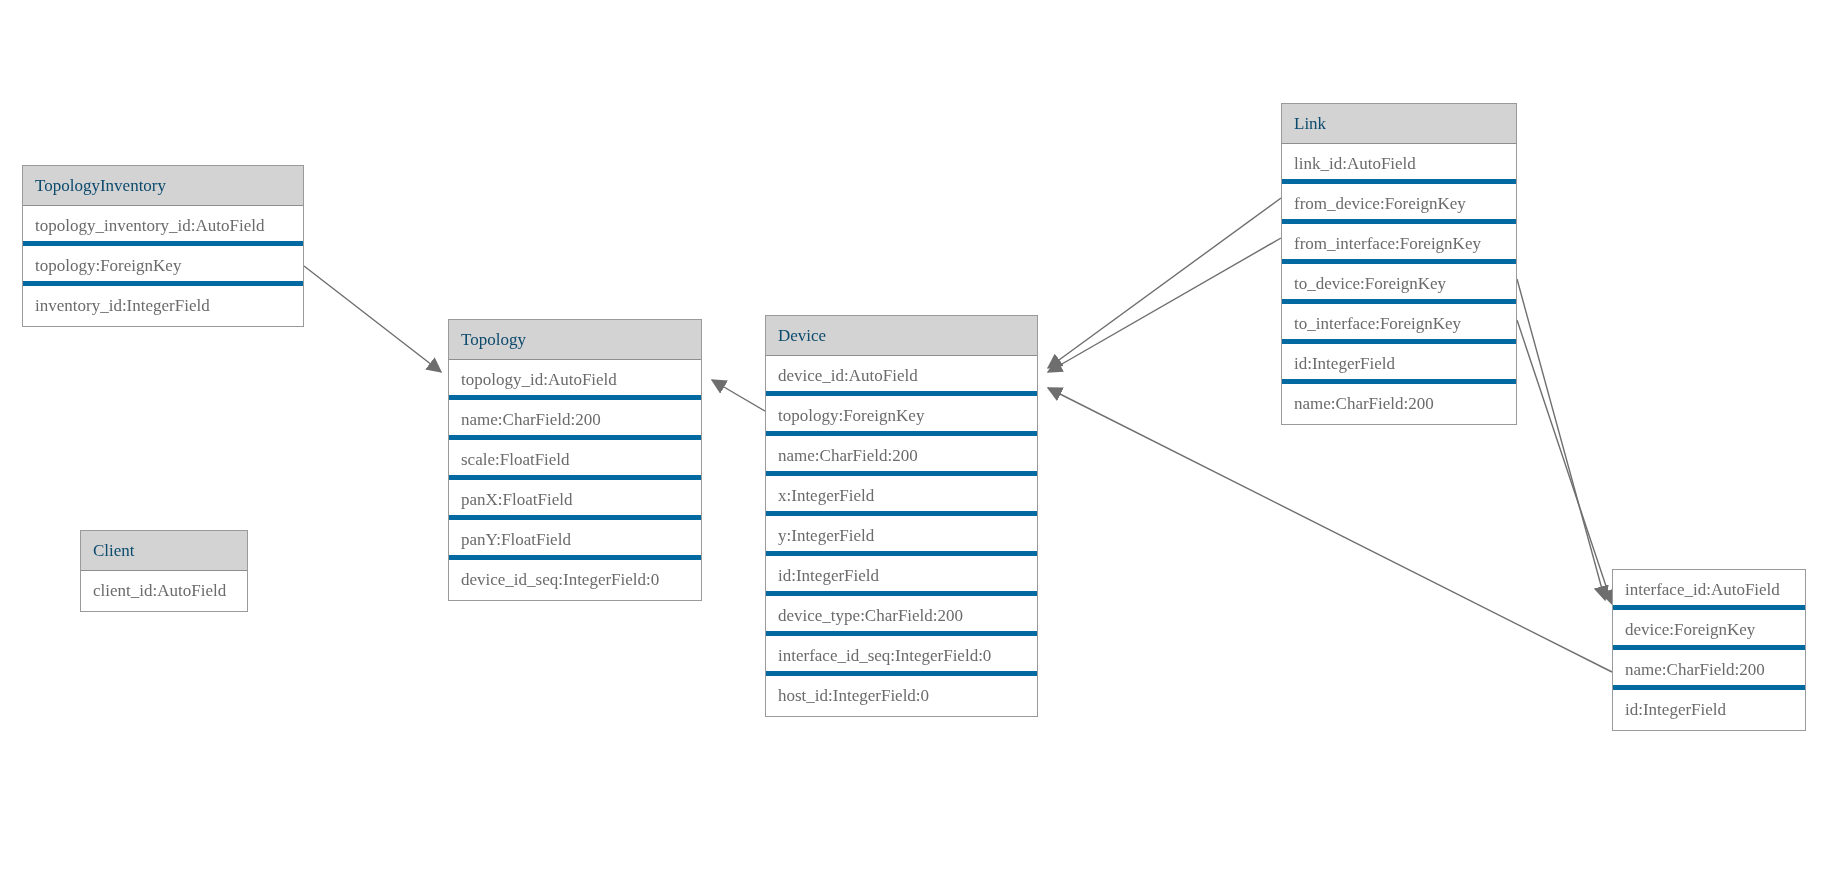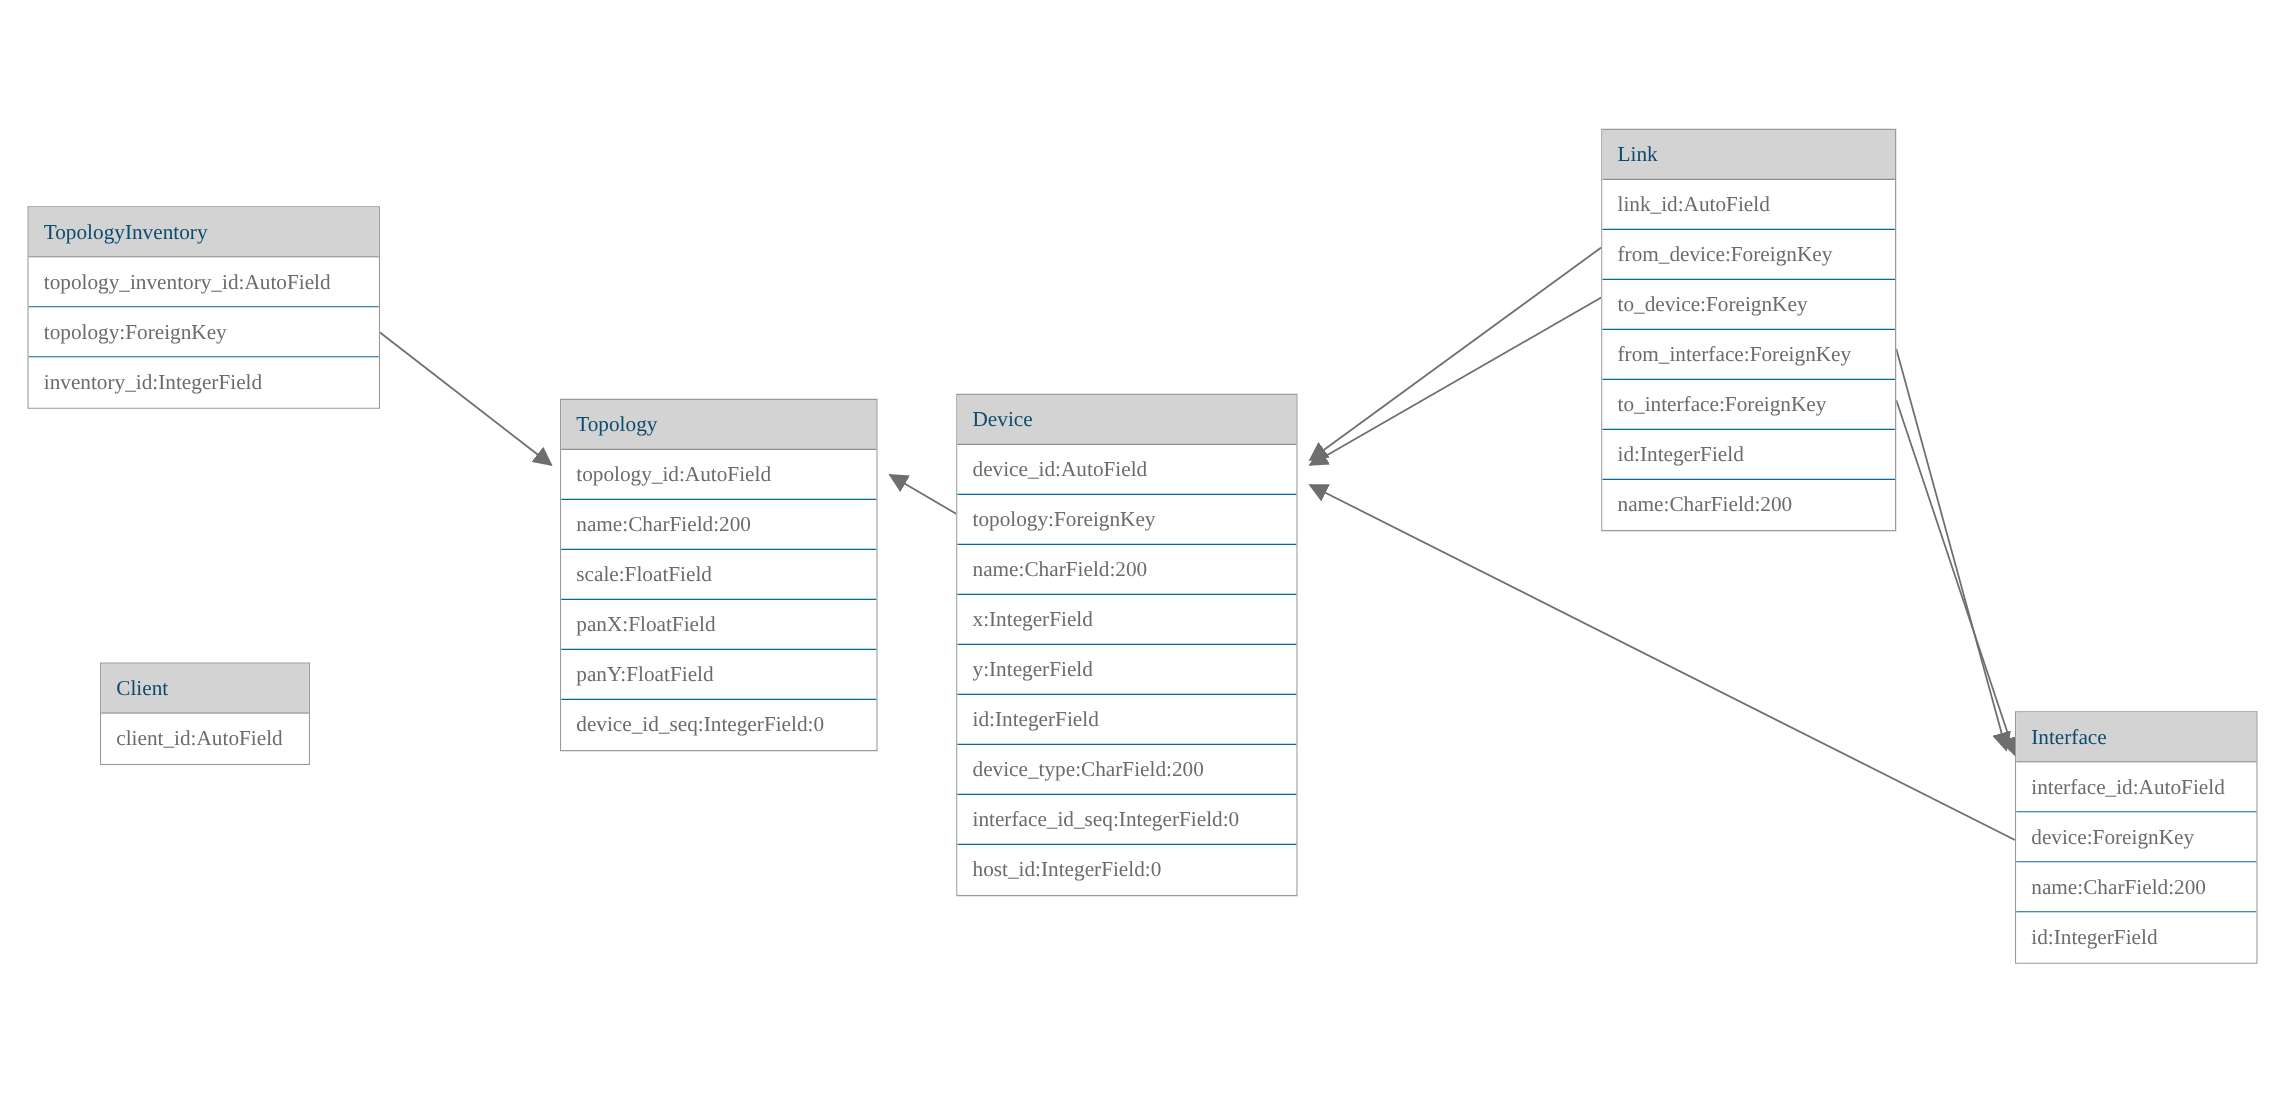--- a/index.html
+++ b/index.html
@@ -45,7 +45,7 @@
   }
   .entity-field {
     box-sizing: border-box;
-    border-bottom: 1px solid #0369a1;
+    border-bottom: 5px solid #0369a1;
     color: #6b6b6b;
     font-size: 17px;
     line-height: 40px;

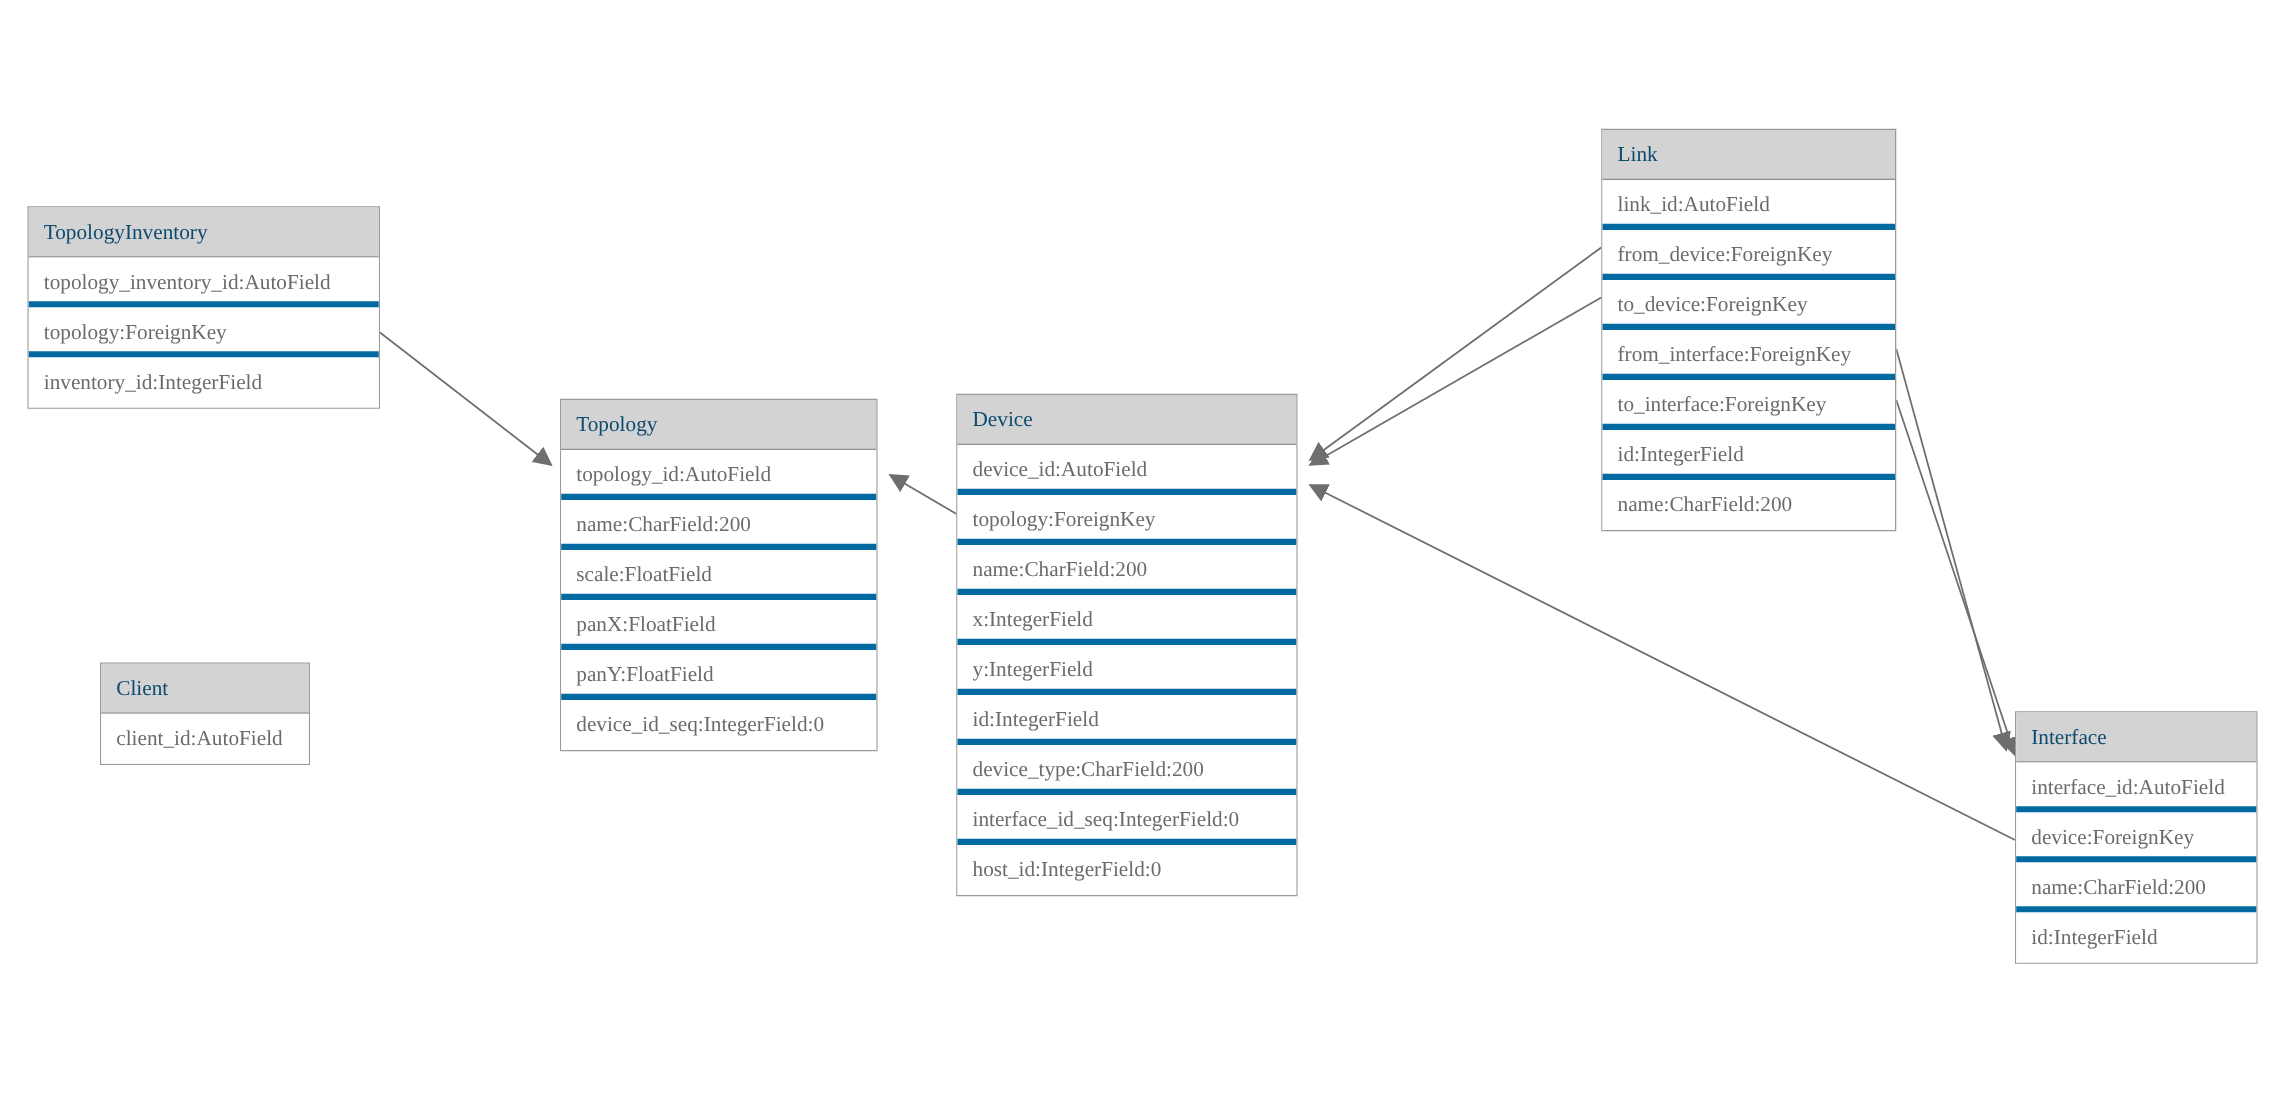--- a/index.html
+++ b/index.html
@@ -122,8 +122,8 @@
         <div class="entity-header">Link</div>
         <div class="entity-field">link_id:AutoField</div>
         <div class="entity-field">from_device:ForeignKey</div>
+        <div class="entity-field">from_interface:ForeignKey</div>
         <div class="entity-field">to_device:ForeignKey</div>
-        <div class="entity-field">from_interface:ForeignKey</div>
         <div class="entity-field">to_interface:ForeignKey</div>
         <div class="entity-field">id:IntegerField</div>
         <div class="entity-field">name:CharField:200</div>

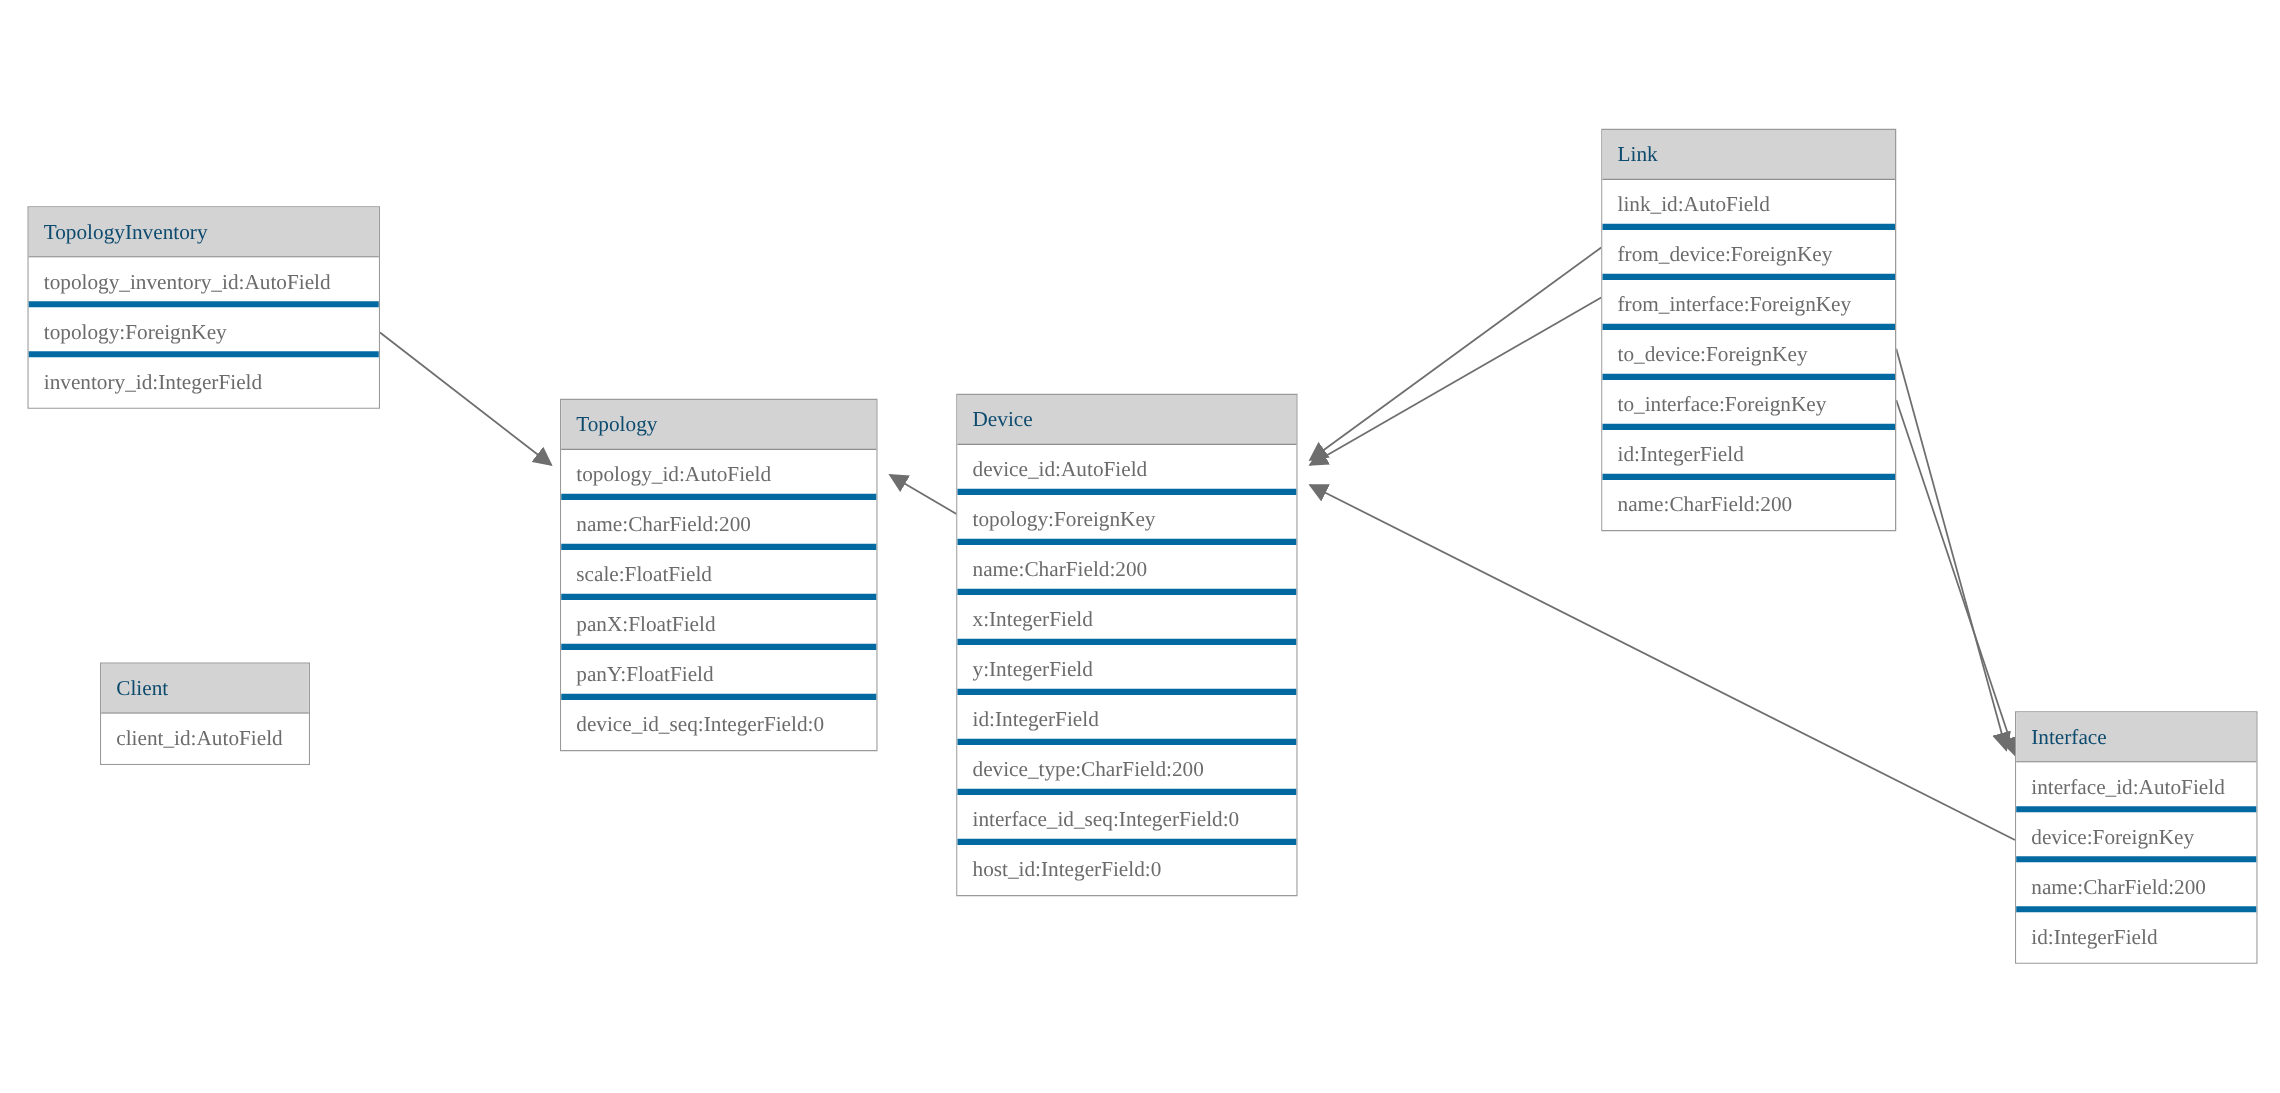--- a/index.html
+++ b/index.html
@@ -129,7 +129,6 @@
         <div class="entity-field">name:CharField:200</div>
       </div>
       <div class="entity" style="left: 1612px; top: 569px; width: 194px;">
-        <div class="entity-header">Interface</div>
         <div class="entity-field">interface_id:AutoField</div>
         <div class="entity-field">device:ForeignKey</div>
         <div class="entity-field">name:CharField:200</div>

